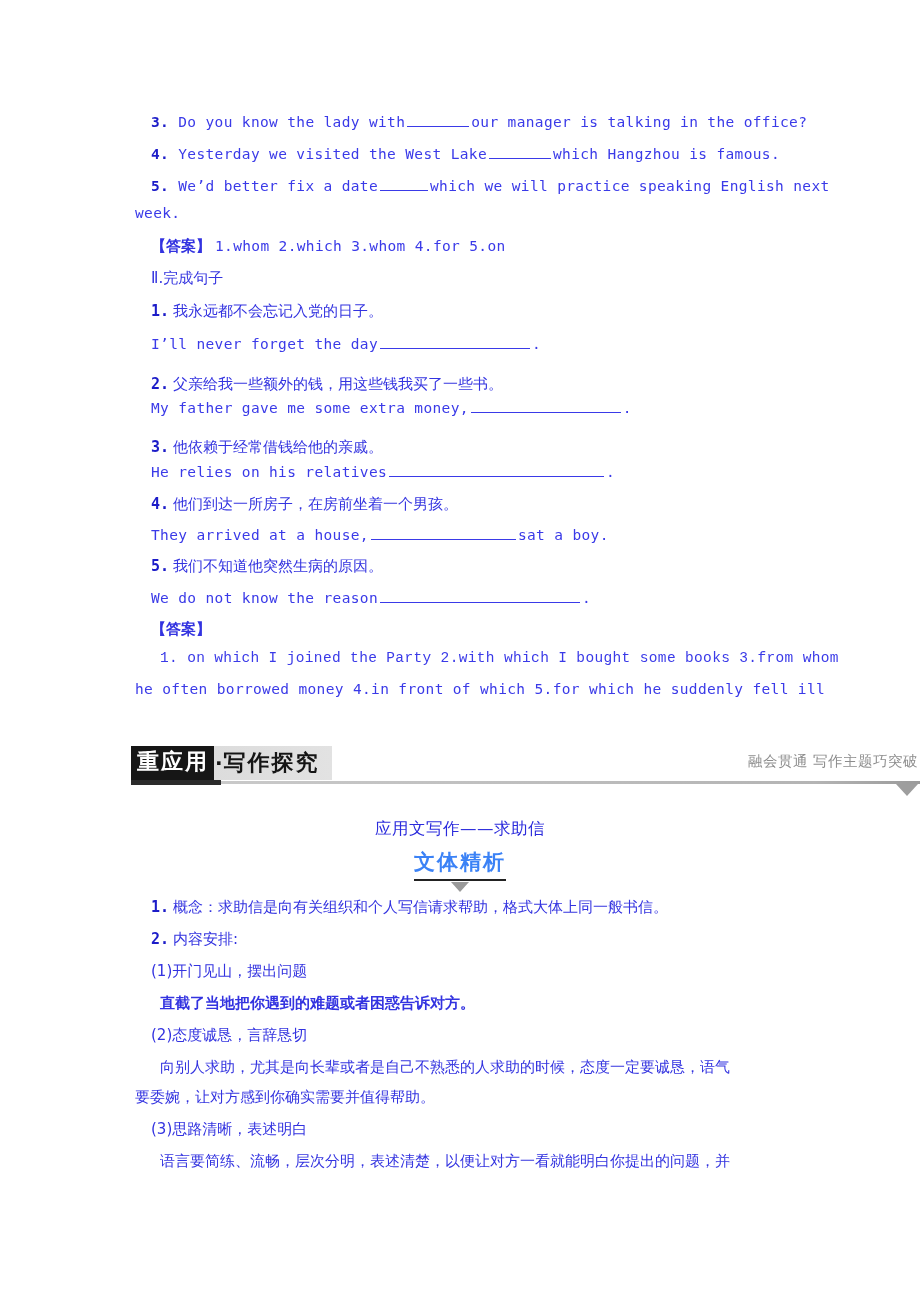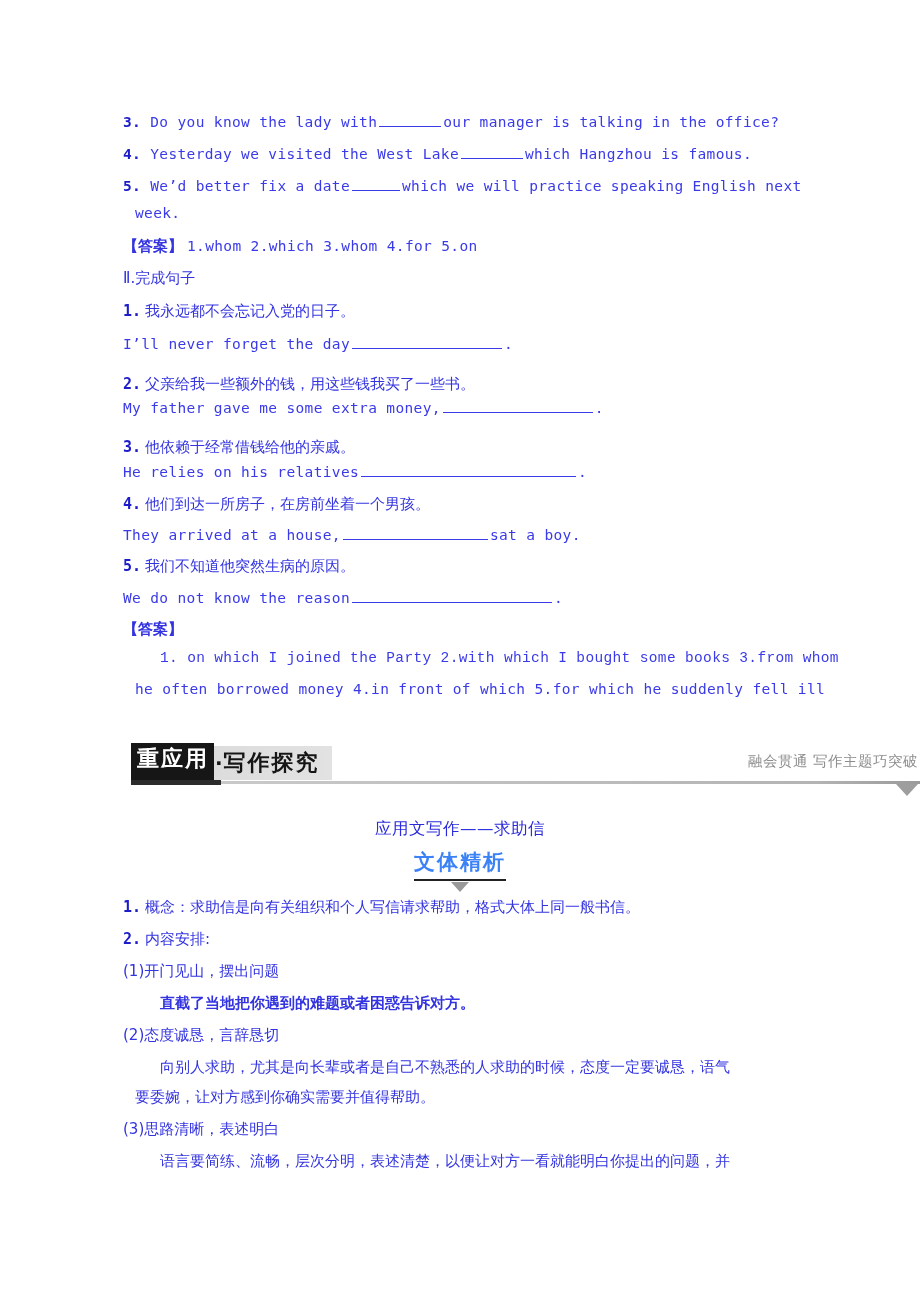--- a/index.html
+++ b/index.html
@@ -50,7 +50,7 @@
   }
   .row {
     position: absolute;
-    left: 123px;
+    left: 151px;
   }
 
   

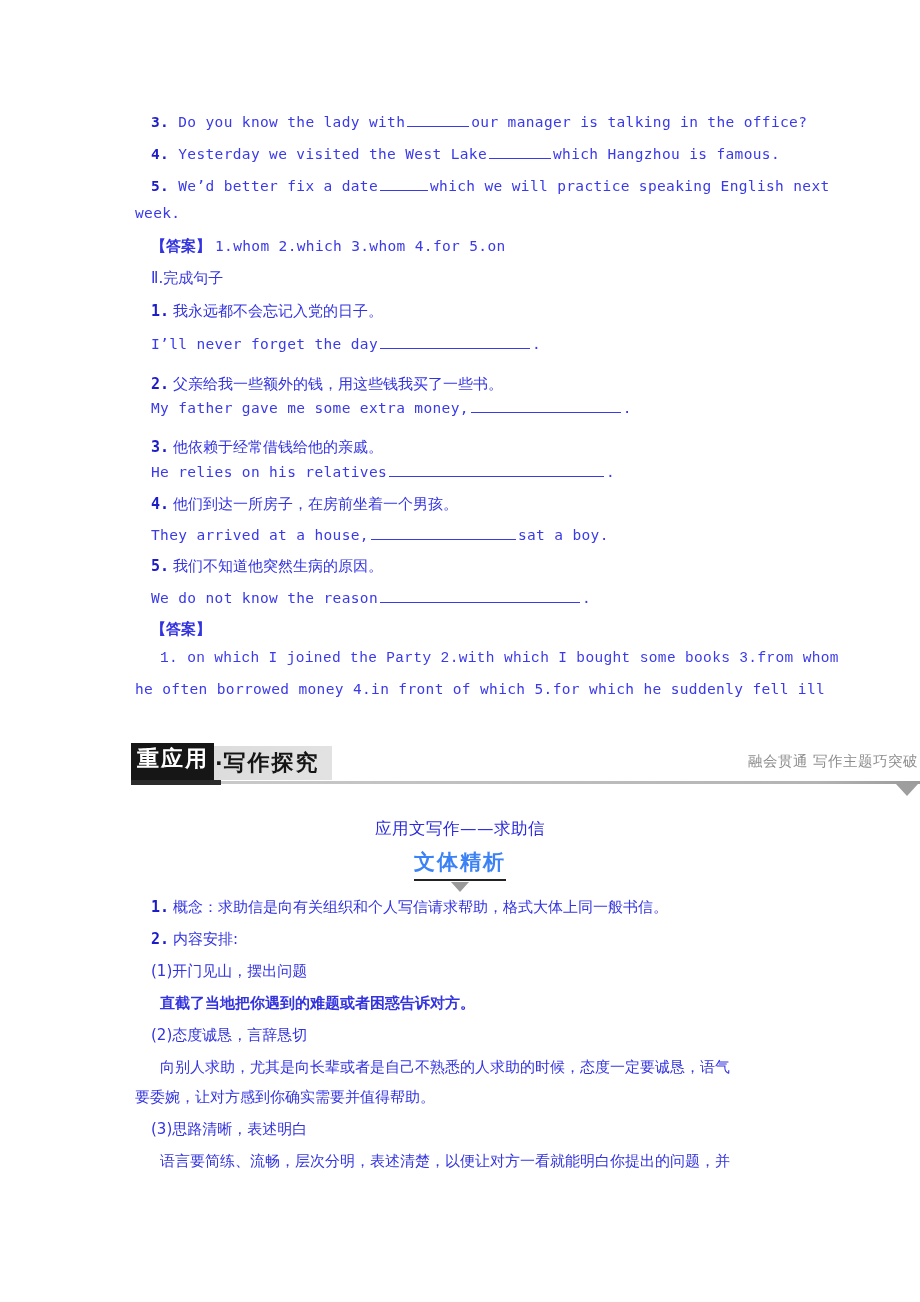--- a/index.html
+++ b/index.html
@@ -73,7 +73,7 @@
   .banner-tag .blackbox {
     background: #161616;
     color: #ffffff;
-    padding: 3px 5px 12px 6px;
+    padding: 3px 5px 6px 6px;
     font-family: "DejaVu Sans", "Liberation Sans", sans-serif;
     font-weight: bold;
     font-size: 22px;

